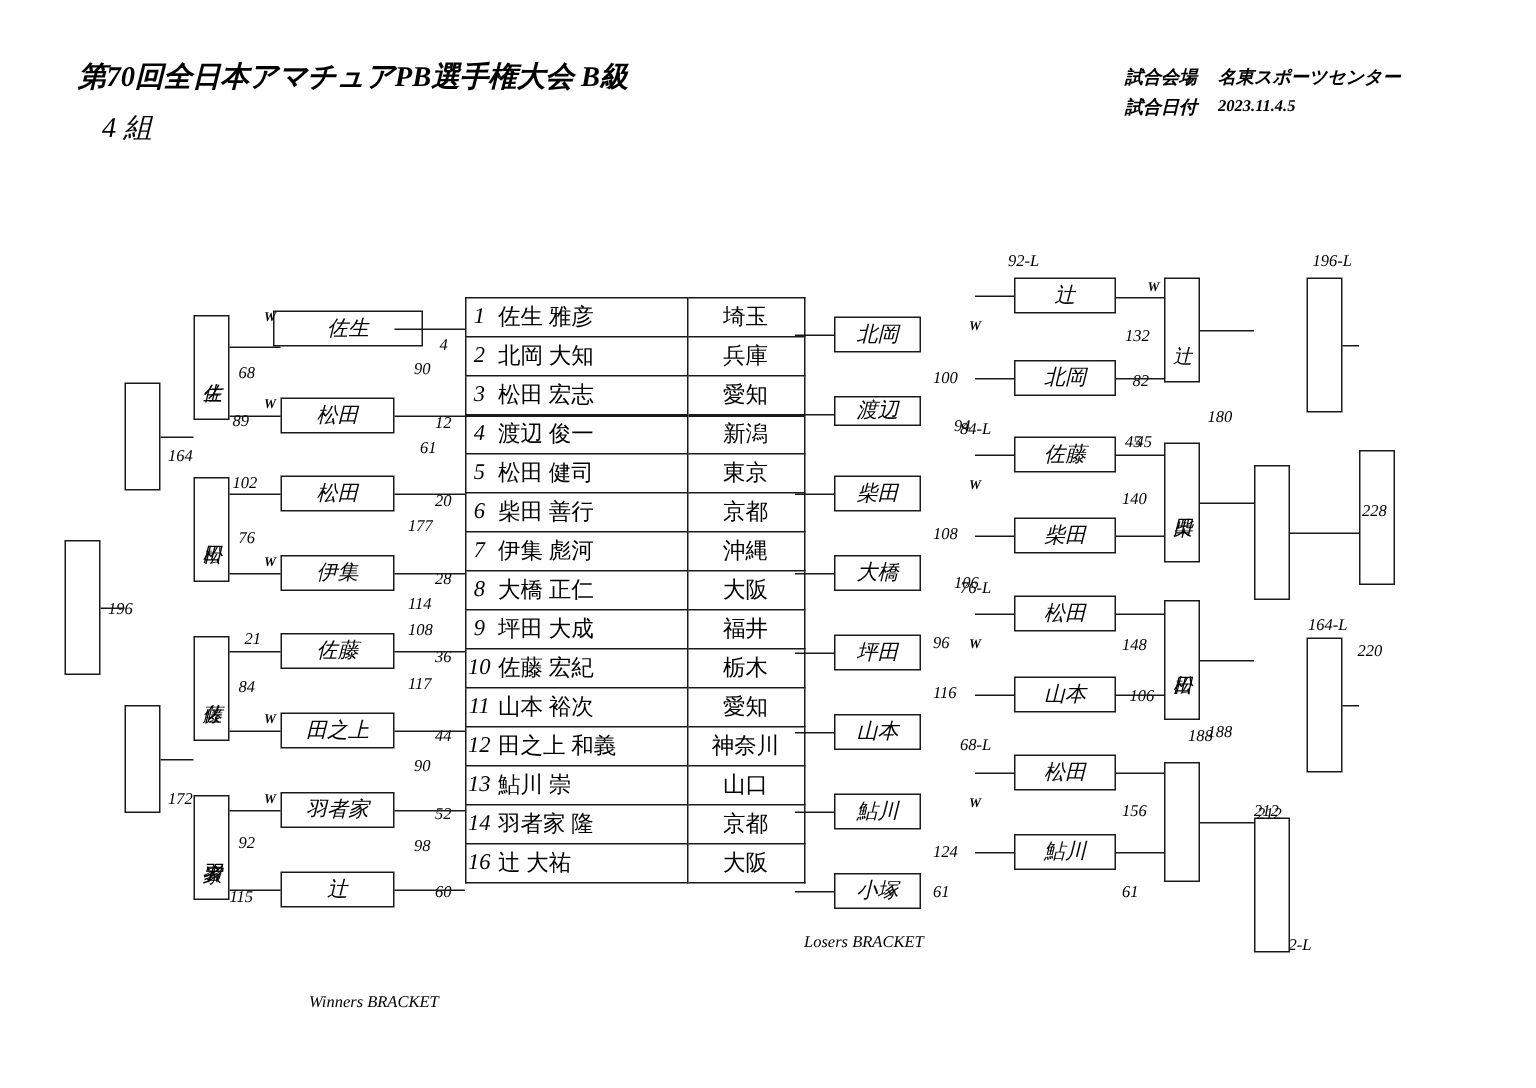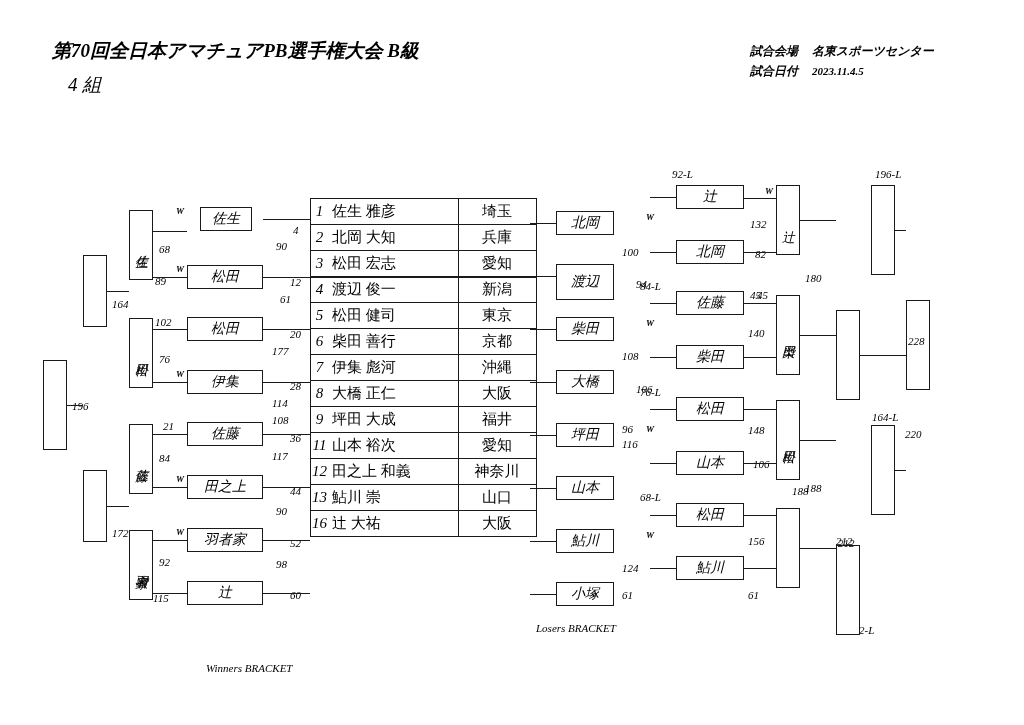--- a/index.html
+++ b/index.html
@@ -138,7 +138,7 @@
 </tbody>
   </table>
 
-<div class="abs box namebox" style="left:200px;top:207px;width:52px;height:24px;">佐生</div>
+<div class="abs box namebox" style="left:182px;top:207px;width:100px;height:24px;">佐生</div>
 <div class="abs box namebox" style="left:187px;top:265px;width:76px;height:24px;">松田</div>
 <div class="abs box namebox" style="left:187px;top:317px;width:76px;height:24px;">松田</div>
 <div class="abs box namebox" style="left:187px;top:370px;width:76px;height:24px;">伊集</div>

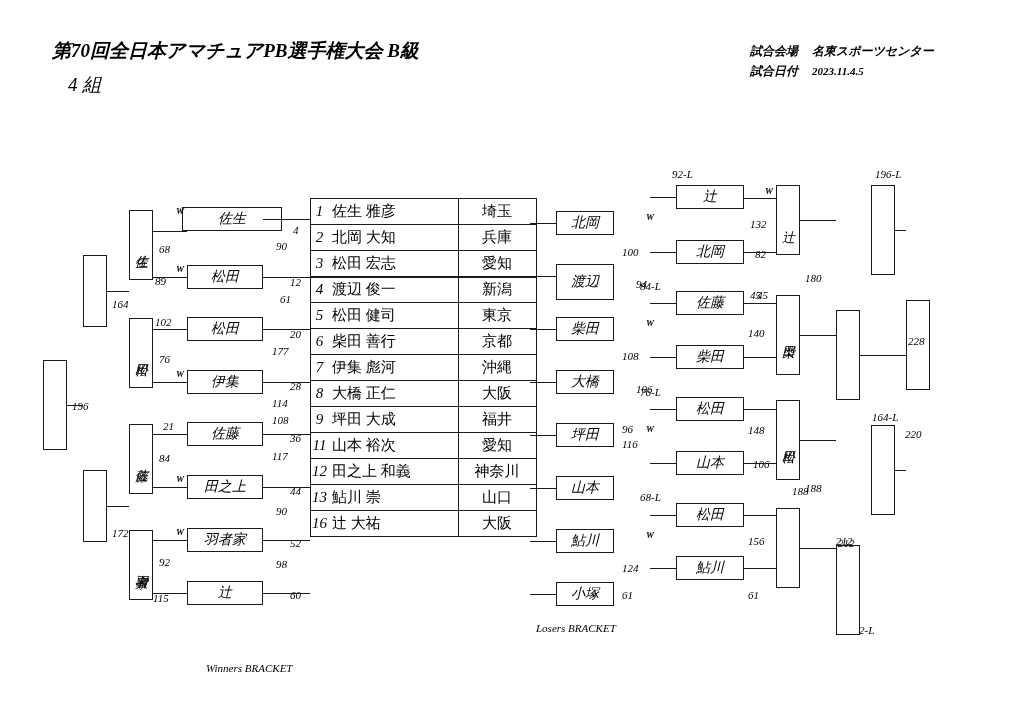--- a/index.html
+++ b/index.html
@@ -214,7 +214,7 @@
 <div class="line hline abs" style="left:263px;top:593px;width:47px;"></div>
 
 <div class="abs box namebox" style="left:556px;top:211px;width:58px;height:24px;">北岡</div>
-<div class="abs box namebox" style="left:556px;top:264px;width:58px;height:36px;">渡辺</div>
+<div class="abs box namebox" style="left:556px;top:264px;width:58px;height:20px;">渡辺</div>
 <div class="abs box namebox" style="left:556px;top:317px;width:58px;height:24px;">柴田</div>
 <div class="abs box namebox" style="left:556px;top:370px;width:58px;height:24px;">大橋</div>
 <div class="abs box namebox" style="left:556px;top:423px;width:58px;height:24px;">坪田</div>

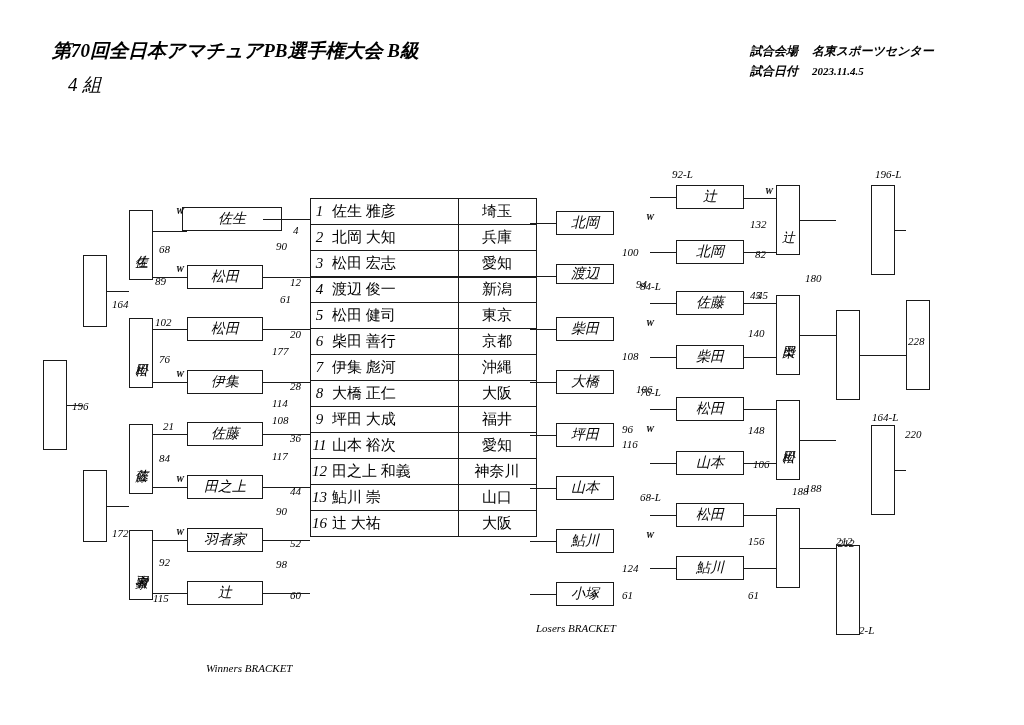--- a/index.html
+++ b/index.html
@@ -114,6 +114,11 @@
         <td class="c-idx">9</td>
         <td class="c-name">坪田 大成</td>
         <td class="c-pref">福井</td>
+      </tr>
+  <tr>
+        <td class="c-idx">10</td>
+        <td class="c-name">佐藤 宏紀</td>
+        <td class="c-pref">栃木</td>
       </tr>
   <tr>
         <td class="c-idx">11</td>

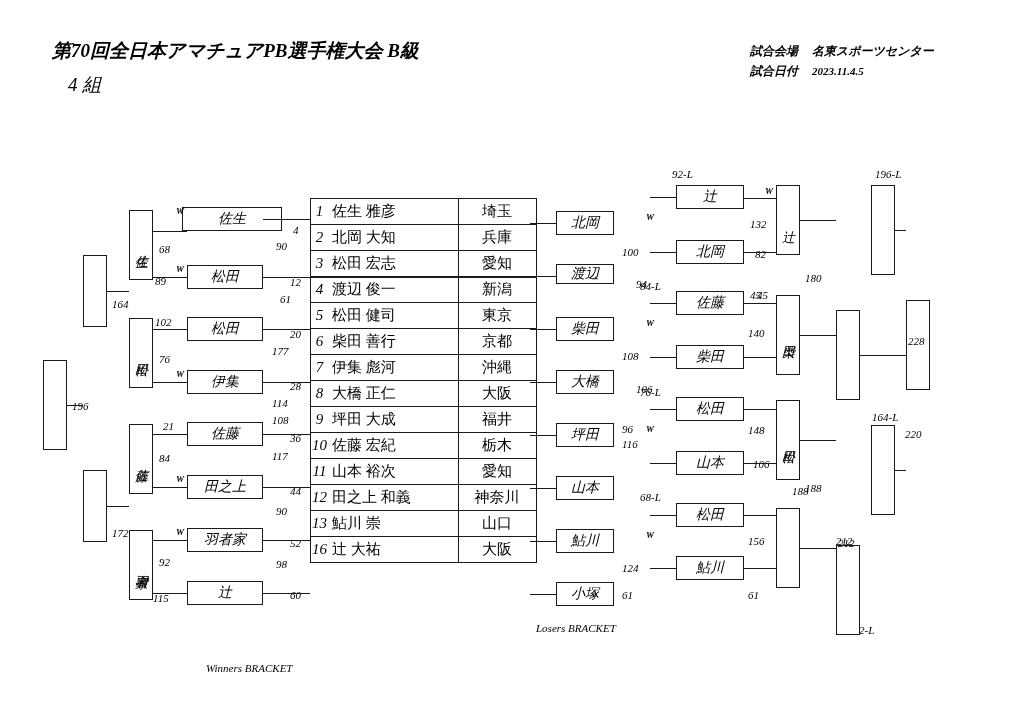--- a/index.html
+++ b/index.html
@@ -232,7 +232,7 @@
 <div class="abs num" style="left:622px;top:350px;">108</div>
 <div class="abs num" style="left:636px;top:383px;">106</div>
 <div class="abs num" style="left:622px;top:423px;">96</div>
-<div class="abs num" style="left:622px;top:438px;">116</div>
+<div class="abs num" style="left:622px;top:456px;">116</div>
 <div class="abs num" style="left:622px;top:562px;">124</div>
 <div class="abs num" style="left:622px;top:589px;">61</div>
 

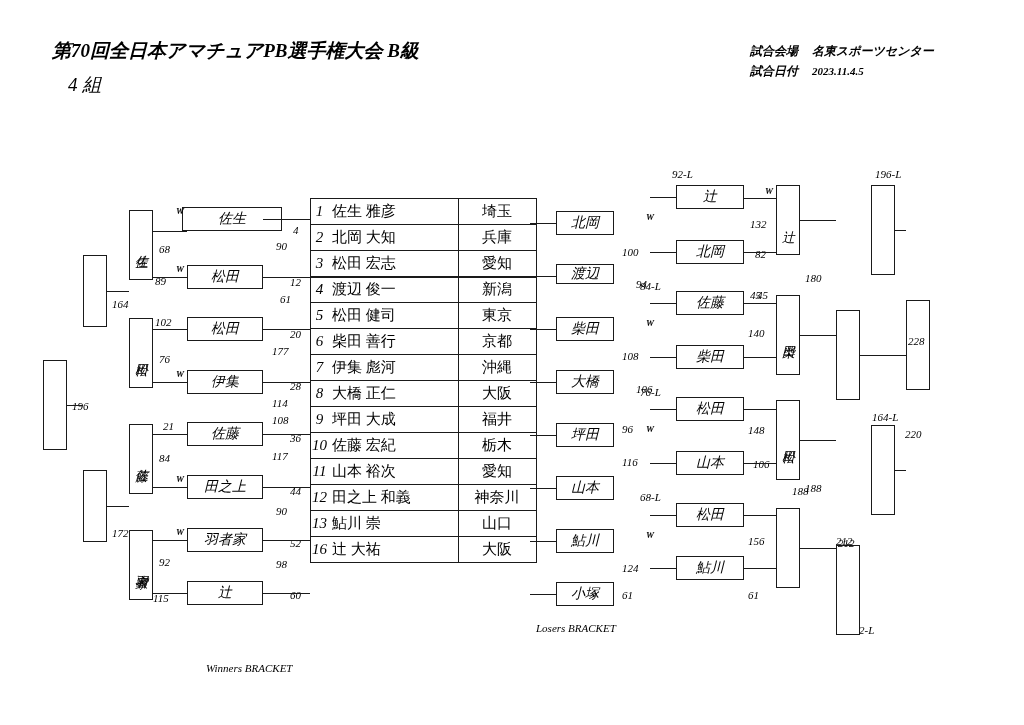--- a/index.html
+++ b/index.html
@@ -134,6 +134,11 @@
         <td class="c-idx">13</td>
         <td class="c-name">鮎川 崇</td>
         <td class="c-pref">山口</td>
+      </tr>
+  <tr>
+        <td class="c-idx">14</td>
+        <td class="c-name">羽者家 隆</td>
+        <td class="c-pref">京都</td>
       </tr>
   <tr>
         <td class="c-idx">16</td>

